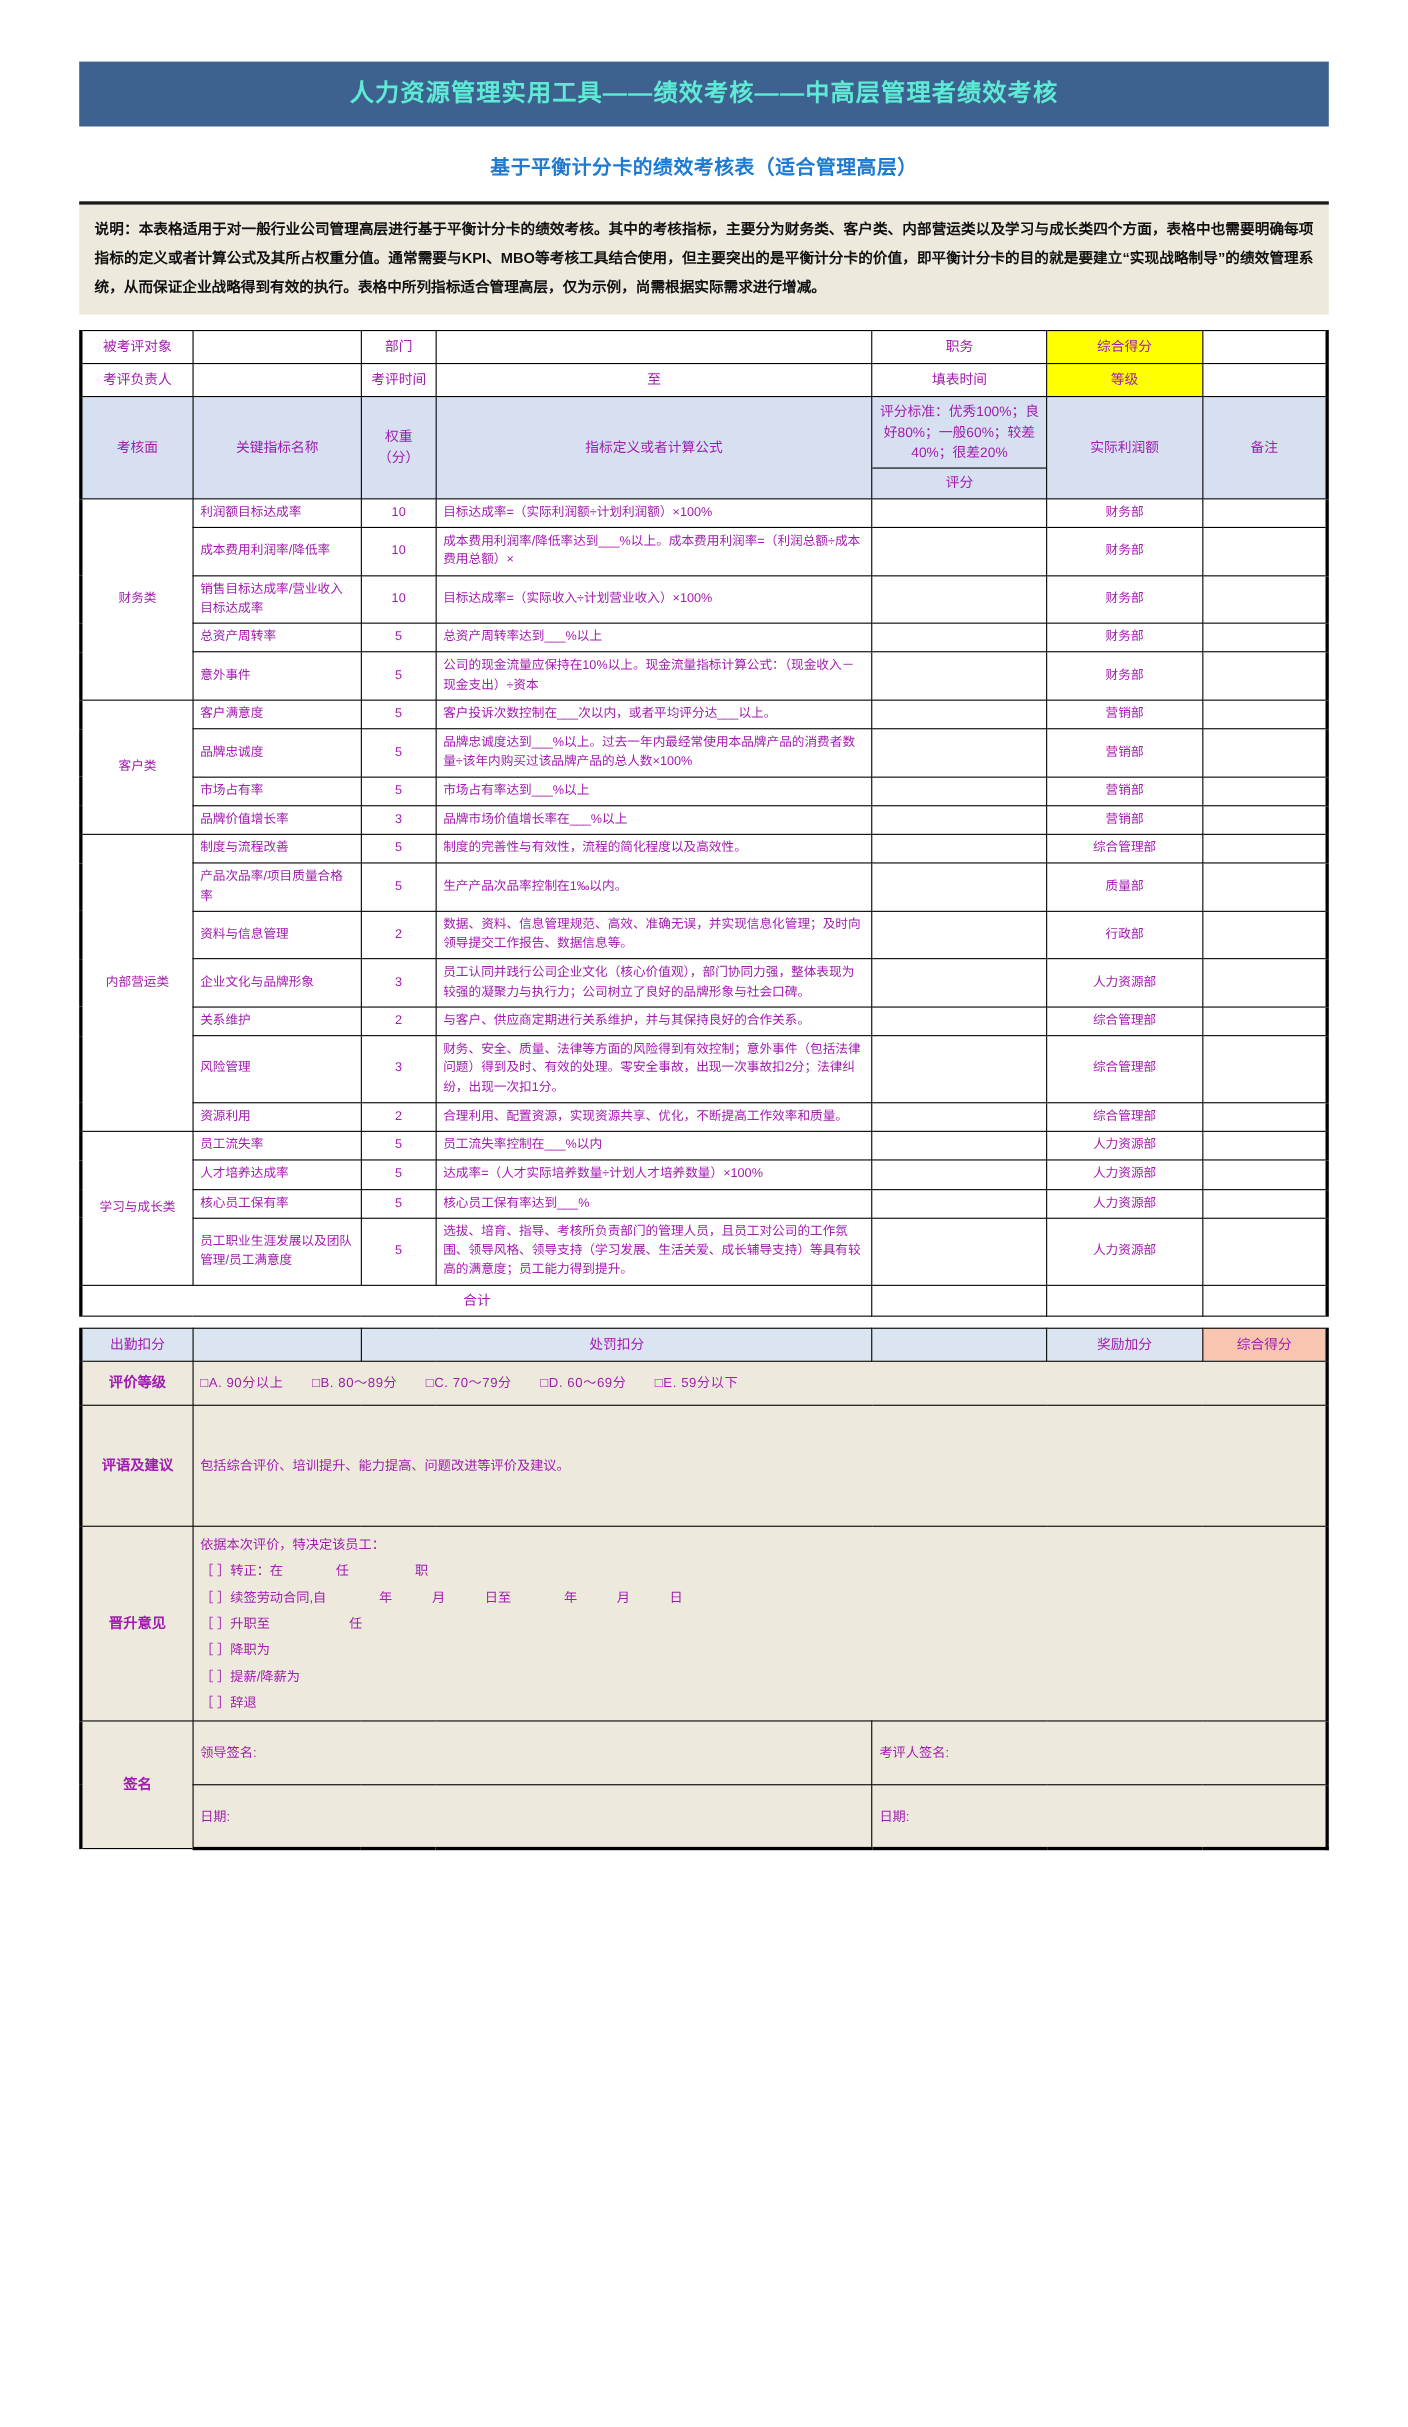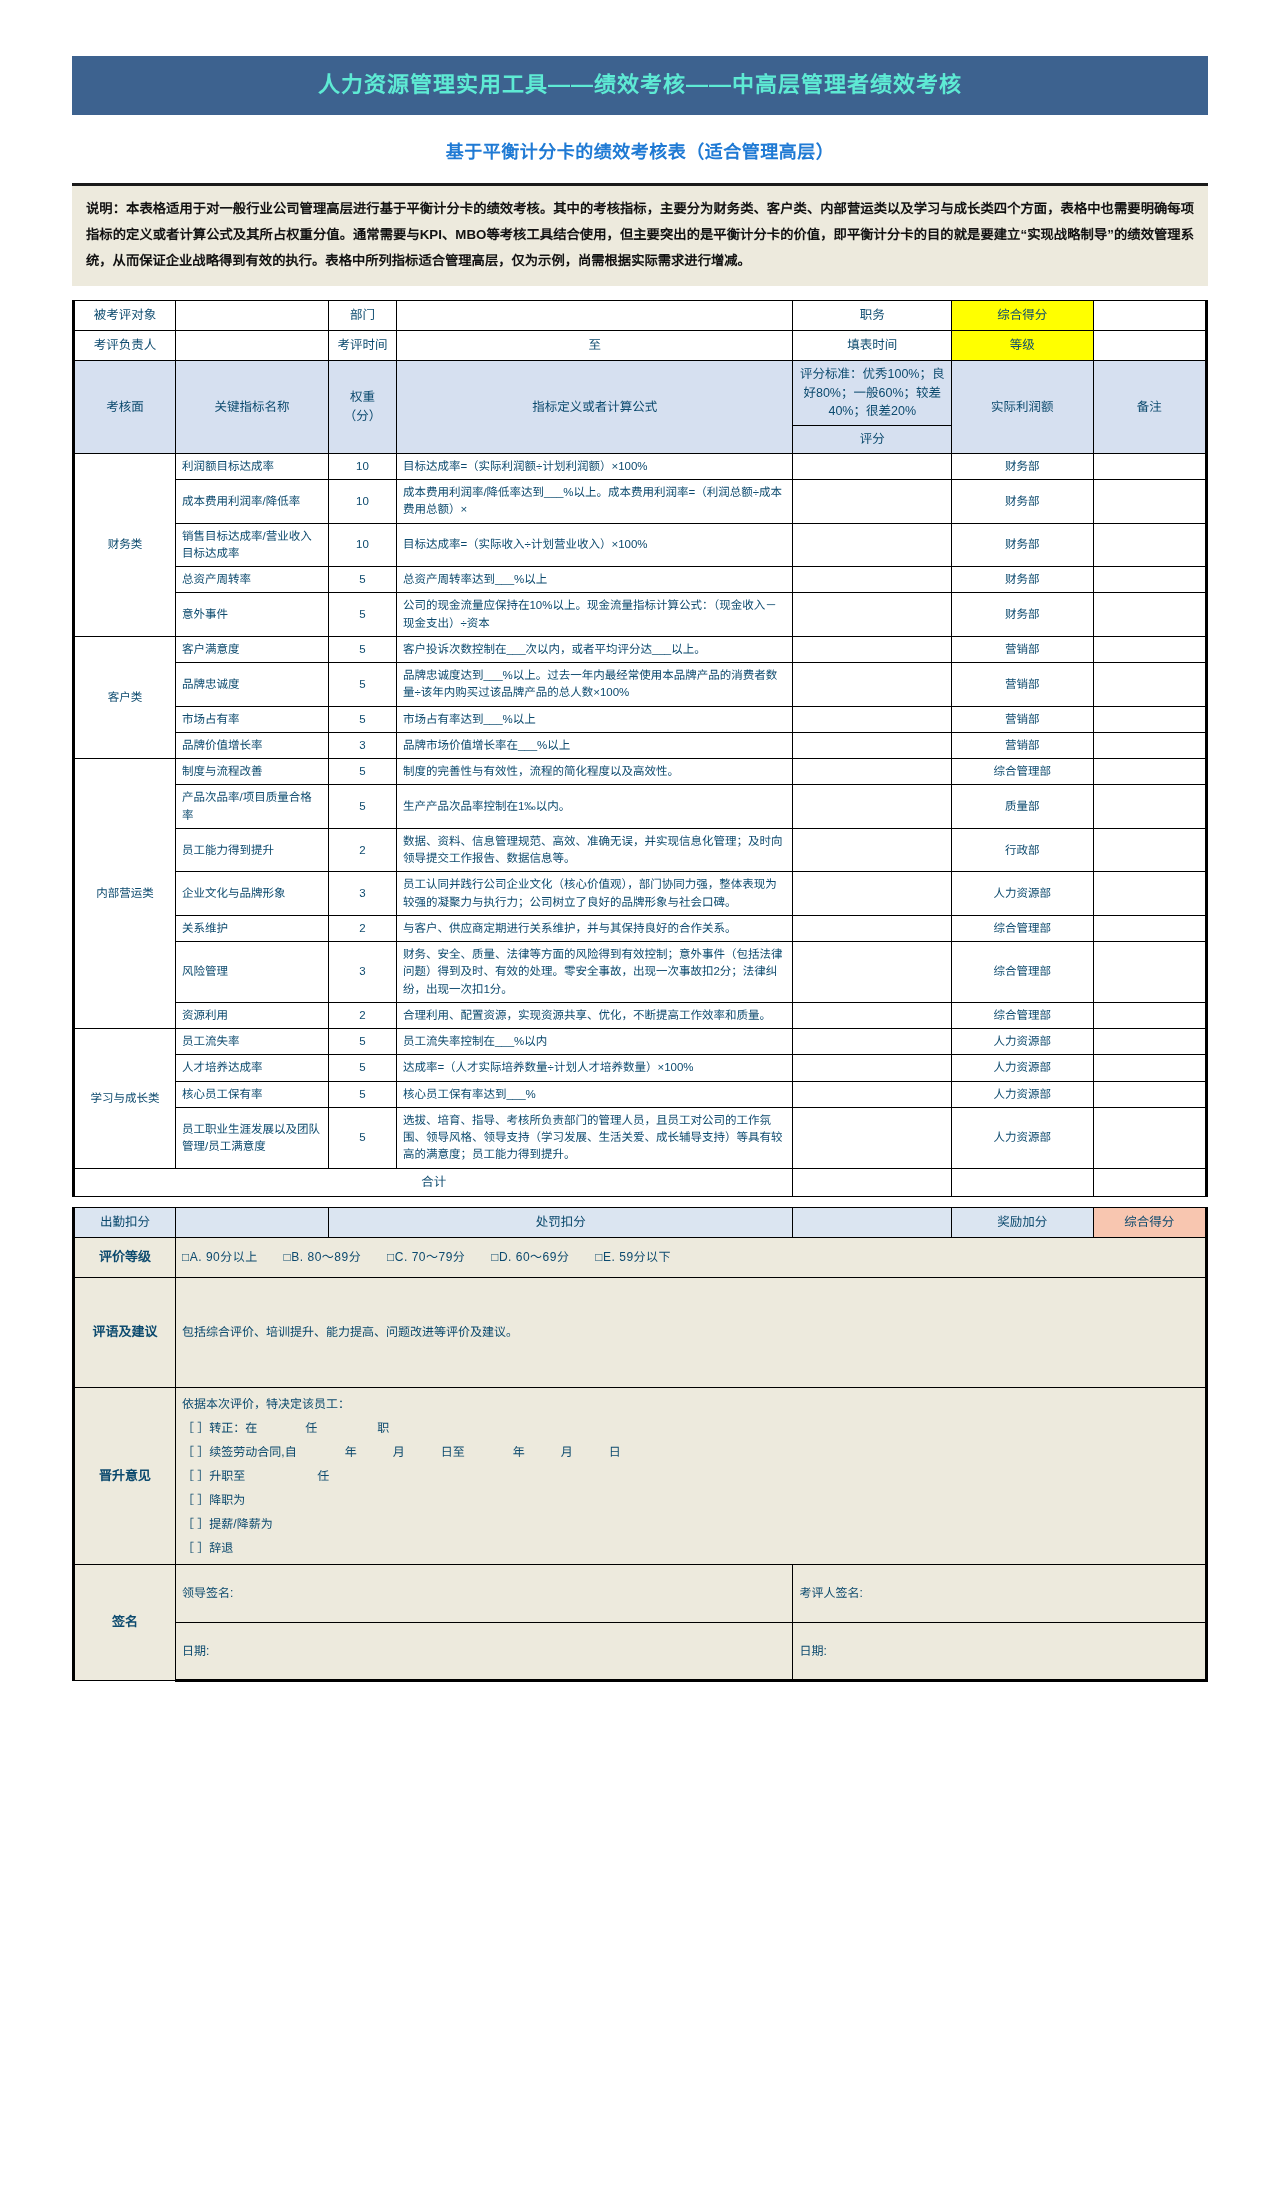--- a/index.html
+++ b/index.html
@@ -63,7 +63,7 @@
     border-collapse: collapse;
     table-layout: fixed;
     font-size: 12px;
-    color: #0c4a6e;
+    color: #a21caf;
   }
   table.sheet td, table.sheet th {
     border: 1px solid #000;

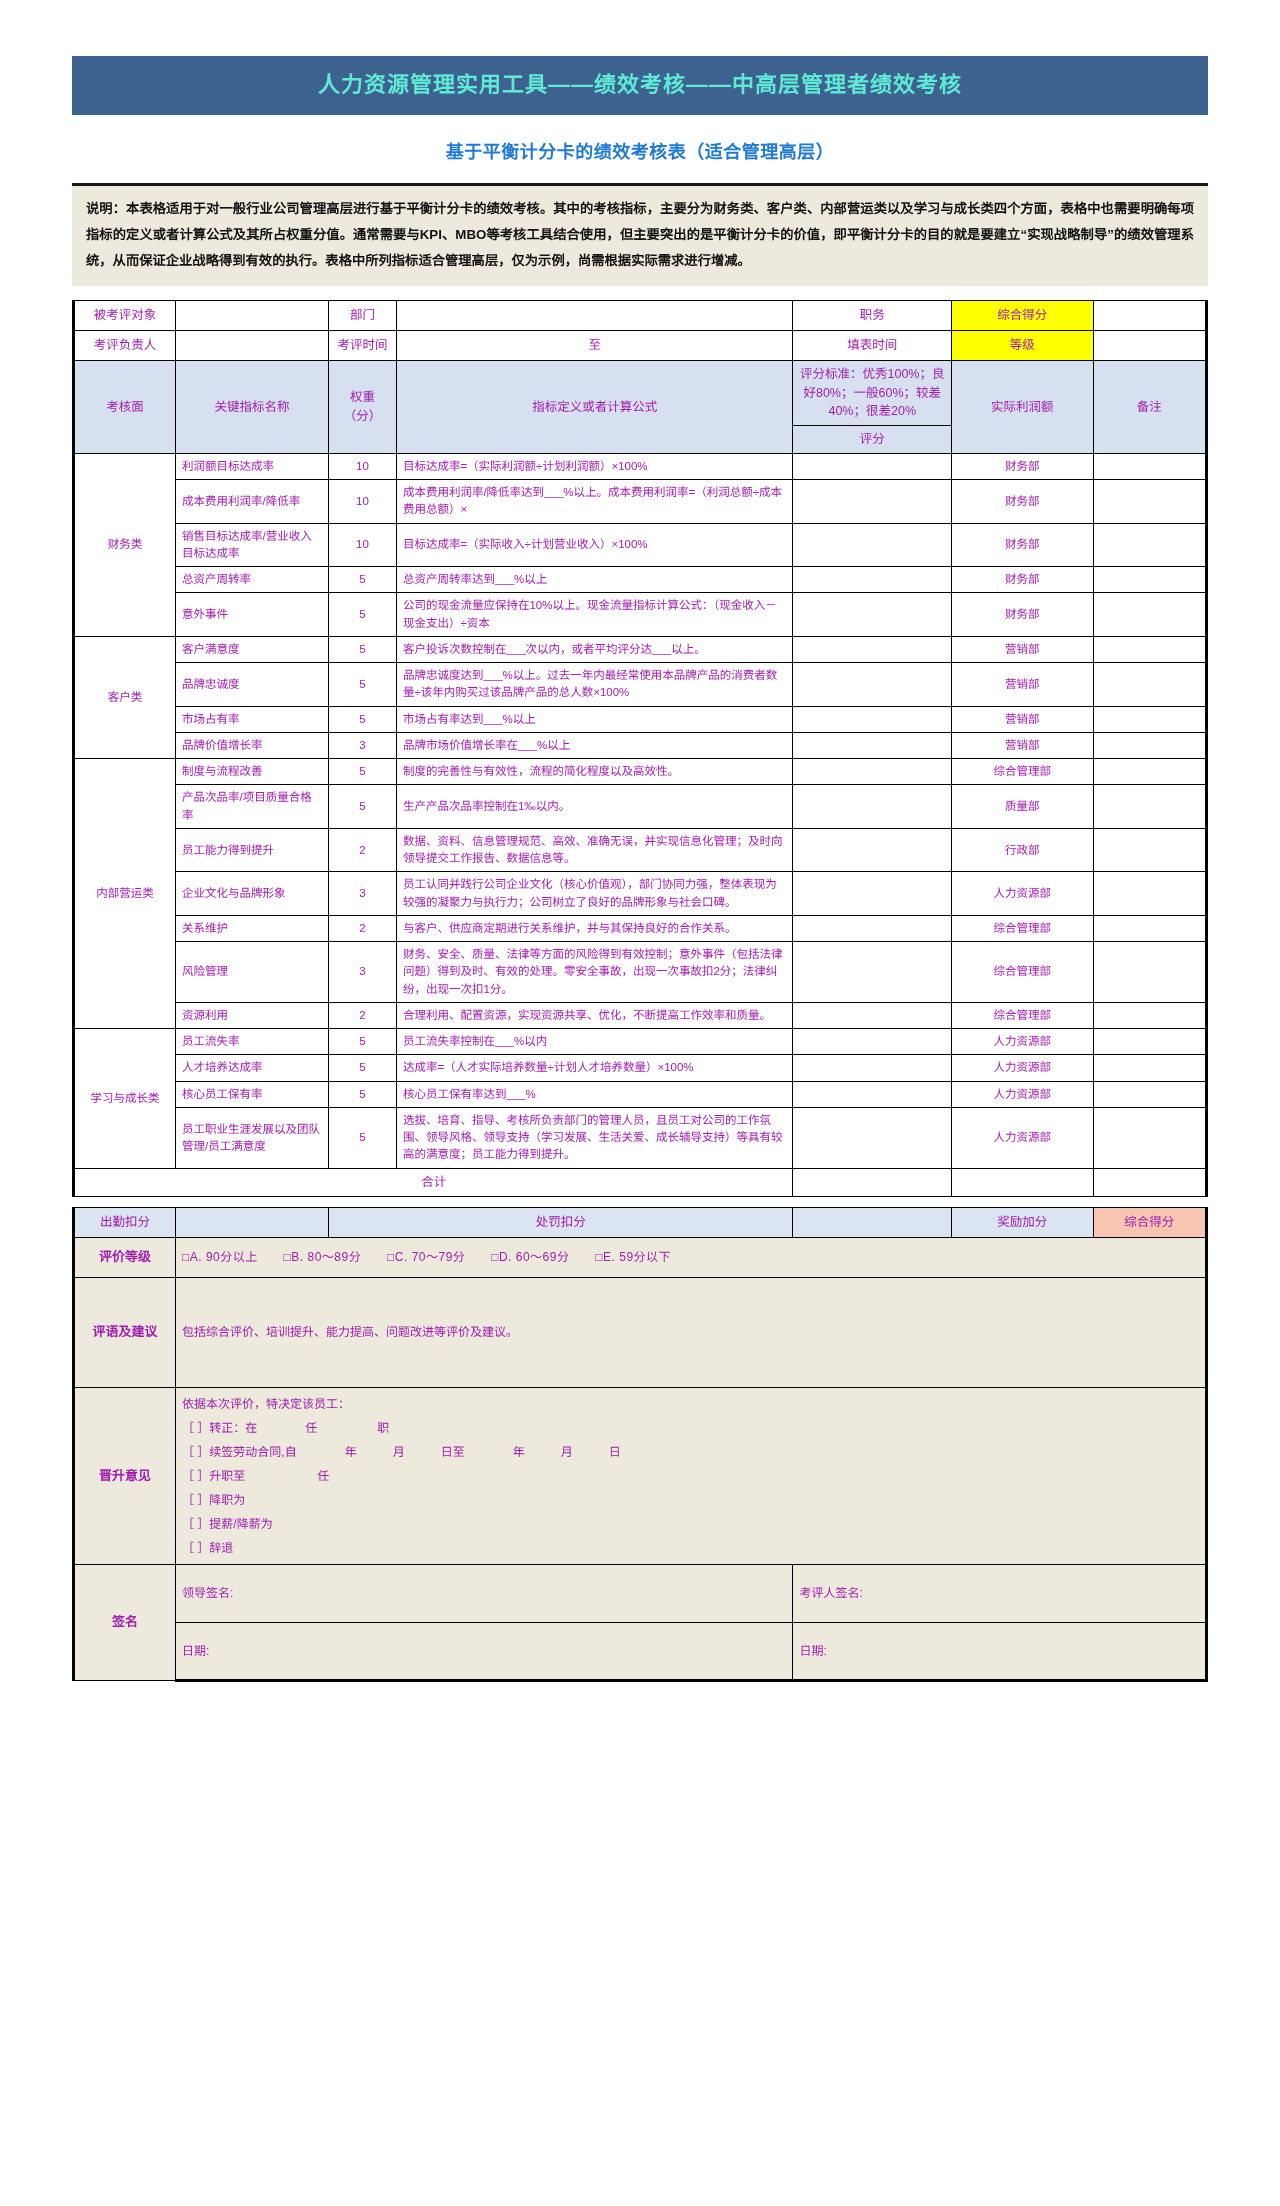--- a/index.html
+++ b/index.html
@@ -314,7 +314,7 @@
         <td class="right-edge"></td>
       </tr>
       <tr class="brow">
-        <td class="kpi">员工能力得到提升</td>
+        <td class="kpi">资料与信息管理</td>
         <td class="wt">2</td>
         <td class="def">数据、资料、信息管理规范、高效、准确无误，并实现信息化管理；及时向领导提交工作报告、数据信息等。</td>
         <td></td>

